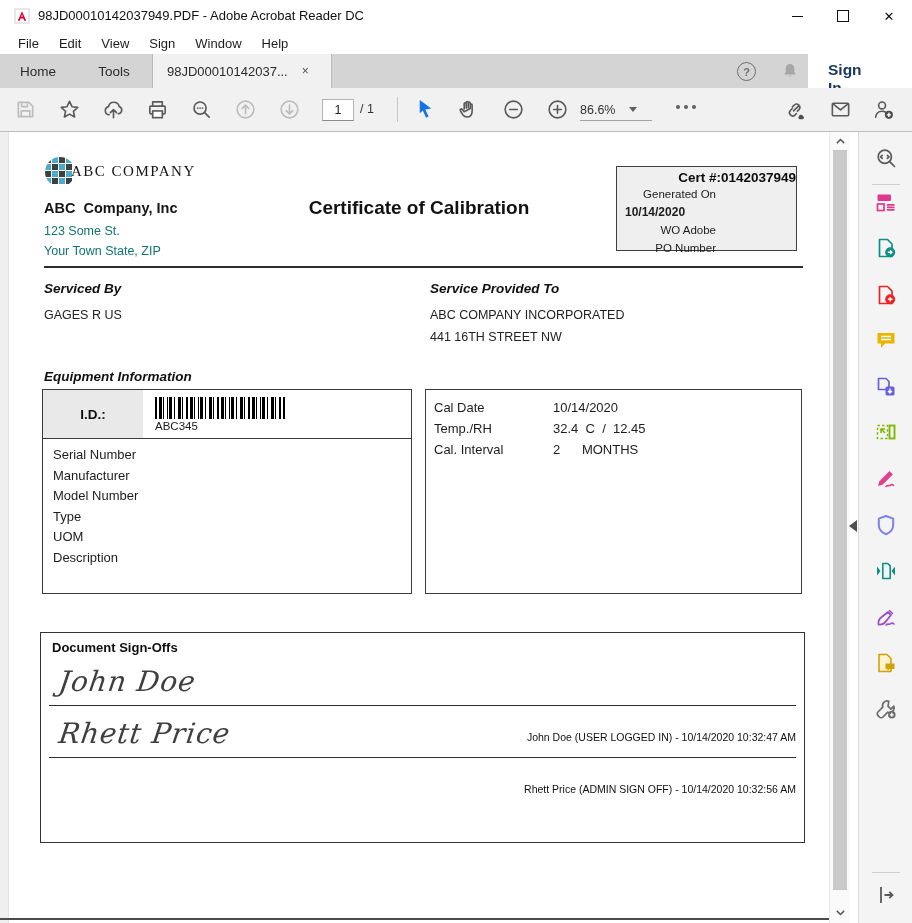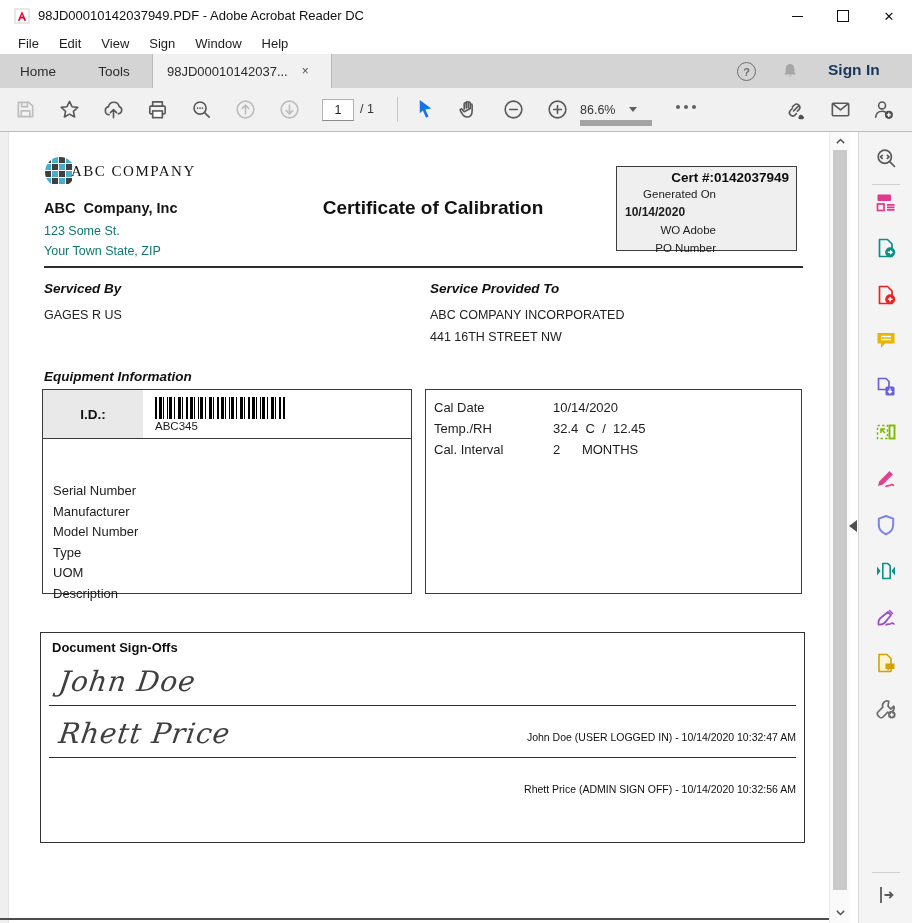--- a/index.html
+++ b/index.html
@@ -21,7 +21,7 @@
   .menu-item{font-size:13px;color:#1c1c1c;padding:0 10px;}
 
   
-  .tabbar{position:absolute;left:0;top:54px;width:912px;height:34px;background:#d4d4d4;}
+  .tabbar{position:absolute;left:0;top:54px;width:808px;height:34px;background:#d4d4d4;}
   .tab{position:absolute;top:0;height:34px;display:flex;align-items:center;justify-content:center;font-size:13.5px;color:#2b2b2b;}
   .tab-active{background:#f1f1f1;border-left:1px solid #b9b9b9;border-right:1px solid #b9b9b9;justify-content:flex-start;padding:0 14px;box-sizing:border-box;font-size:13px;}
   .tab-close{margin-left:14px;color:#555;font-size:12px;}

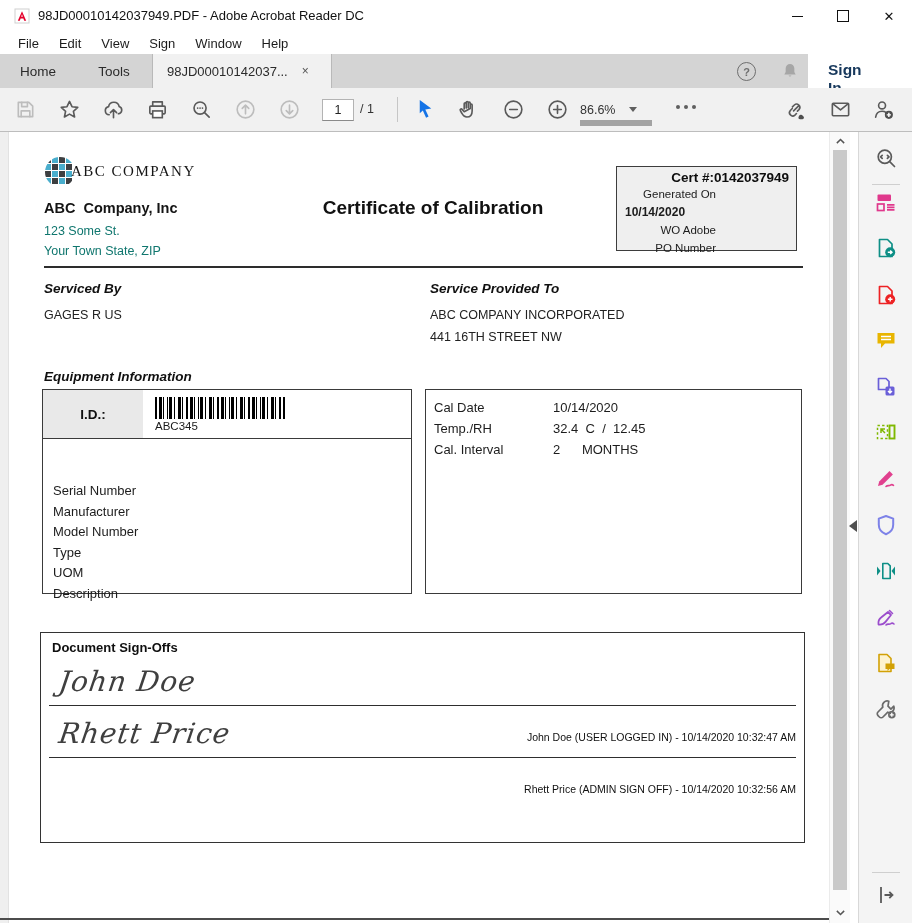--- a/index.html
+++ b/index.html
@@ -36,7 +36,7 @@
   .page-box{position:absolute;left:322px;top:11px;width:30px;height:20px;background:#fff;border:1px solid #b3b3b3;border-bottom:1px solid #8a8a8a;
             display:flex;align-items:center;justify-content:center;font-size:12.5px;color:#222;}
   .page-total{position:absolute;left:360px;top:14px;font-size:12.5px;color:#333;}
-  .zoom-dd{position:absolute;left:580px;top:11px;width:72px;height:21px;border-bottom:6px solid #a3a3a3;
+  .zoom-dd{position:absolute;left:580px;top:11px;width:72px;height:21px;border-bottom:1px solid #a3a3a3;
            display:flex;align-items:center;font-size:12.5px;color:#333;}
   .zoom-caret{margin-left:14px;width:0;height:0;border-left:4px solid transparent;border-right:4px solid transparent;border-top:5px solid #5f5f5f;}
   .more-dots{position:absolute;left:676px;top:17px;display:flex;gap:4px;}

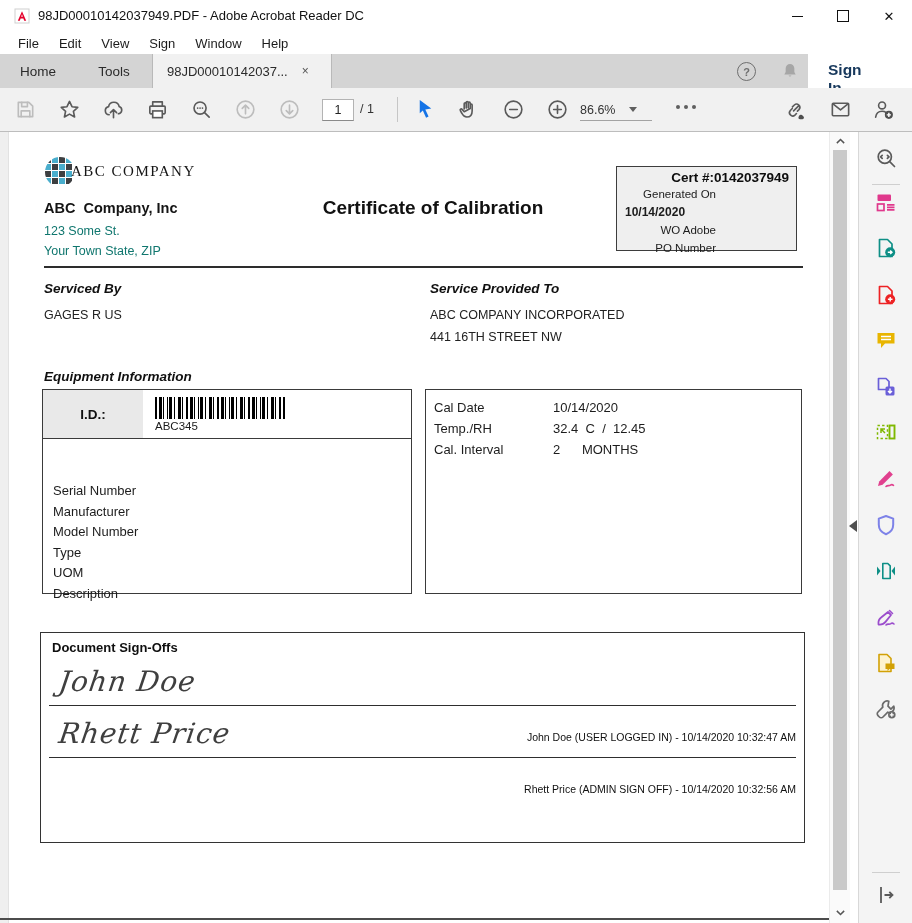--- a/index.html
+++ b/index.html
@@ -71,7 +71,7 @@
   .doc-title{position:absolute;left:0;top:65px;width:820px;text-align:center;font-size:19px;font-weight:bold;color:#111;padding-left:14px;}
 
   .certbox{position:absolute;left:607px;top:34px;width:181px;height:85px;background:#efefef;border:1.6px solid #3d3d3d;box-sizing:border-box;padding-top:3px;}
-  .cert-line{text-align:right;padding-right:7px;font-size:13.5px;font-weight:bold;color:#0d0d0d;white-space:nowrap;overflow:hidden;}
+  .cert-line{text-align:right;font-size:13.5px;font-weight:bold;color:#0d0d0d;white-space:nowrap;overflow:hidden;}
   .cert-row{display:flex;font-size:11.5px;line-height:18px;color:#1c1c1c;flex-direction:column;}
   .cert-row .lbl{width:99px;text-align:right;}
   .cert-row .val{margin-left:8px;font-weight:bold;font-size:12px;}

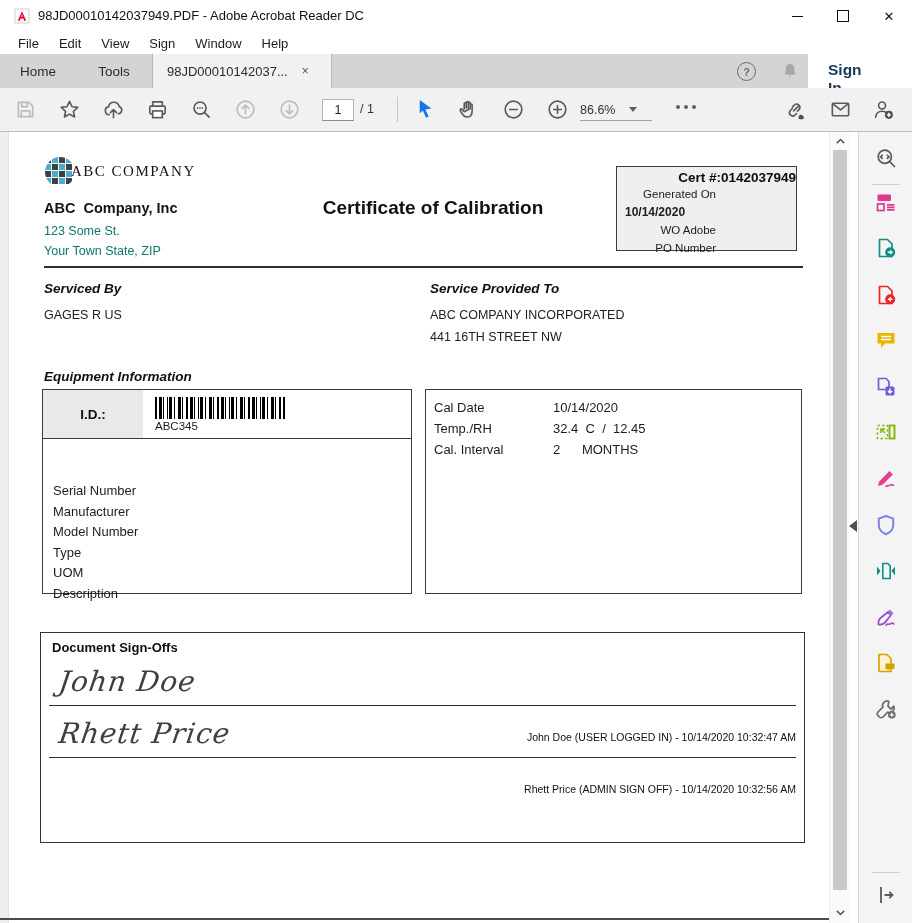--- a/index.html
+++ b/index.html
@@ -68,7 +68,7 @@
   .logo-text{position:absolute;left:62px;top:31px;font-family:"Liberation Serif","DejaVu Serif",serif;font-size:15px;letter-spacing:1.5px;color:#161616;}
   .company-name{position:absolute;left:35px;top:68px;font-size:14.5px;font-weight:bold;white-space:pre;color:#141414;}
   .addr{position:absolute;left:35px;font-size:12.5px;color:#0f766e;}
-  .doc-title{position:absolute;left:0;top:65px;width:820px;text-align:center;font-size:19px;font-weight:bold;color:#111;padding-left:14px;}
+  .doc-title{position:absolute;left:0;top:65px;width:820px;text-align:center;font-size:19px;font-weight:bold;color:#111;}
 
   .certbox{position:absolute;left:607px;top:34px;width:181px;height:85px;background:#efefef;border:1.6px solid #3d3d3d;box-sizing:border-box;padding-top:3px;}
   .cert-line{text-align:right;font-size:13.5px;font-weight:bold;color:#0d0d0d;white-space:nowrap;overflow:hidden;}

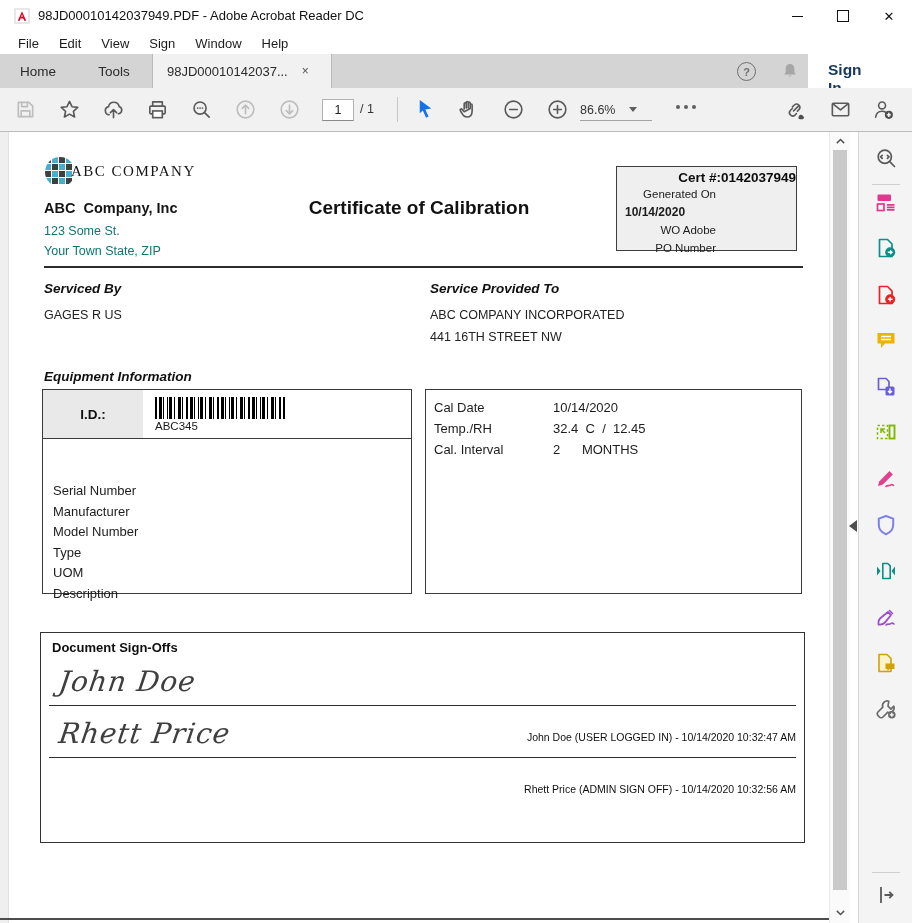--- a/index.html
+++ b/index.html
@@ -86,7 +86,7 @@
   .barcode{position:absolute;left:112px;top:7px;width:130px;height:22px;
     background:repeating-linear-gradient(90deg,#000 0 2px,#fff 2px 4px,#000 4px 7px,#fff 7px 8px,#000 8px 9px,#fff 9px 12px,#000 12px 13px,#fff 13px 14px,#000 14px 17px,#fff 17px 19px,#000 19px 20px,#fff 20px 23px,#000 23px 26px,#fff 26px 27px,#000 27px 28px,#fff 28px 31px);}
   .barcode-text{position:absolute;left:112px;top:30px;font-size:11.5px;color:#1a1a1a;}
-  .equip-body{padding:6px 0 0 10px;margin-top:36px;}
+  .equip-body{padding:6px 0 0 10px;}
   .equip-field{font-size:13px;line-height:20.5px;color:#1c1c1c;}
 
   .calbox{position:absolute;left:416px;top:257px;width:377px;height:205px;border:1.6px solid #3a3a3a;box-sizing:border-box;}

